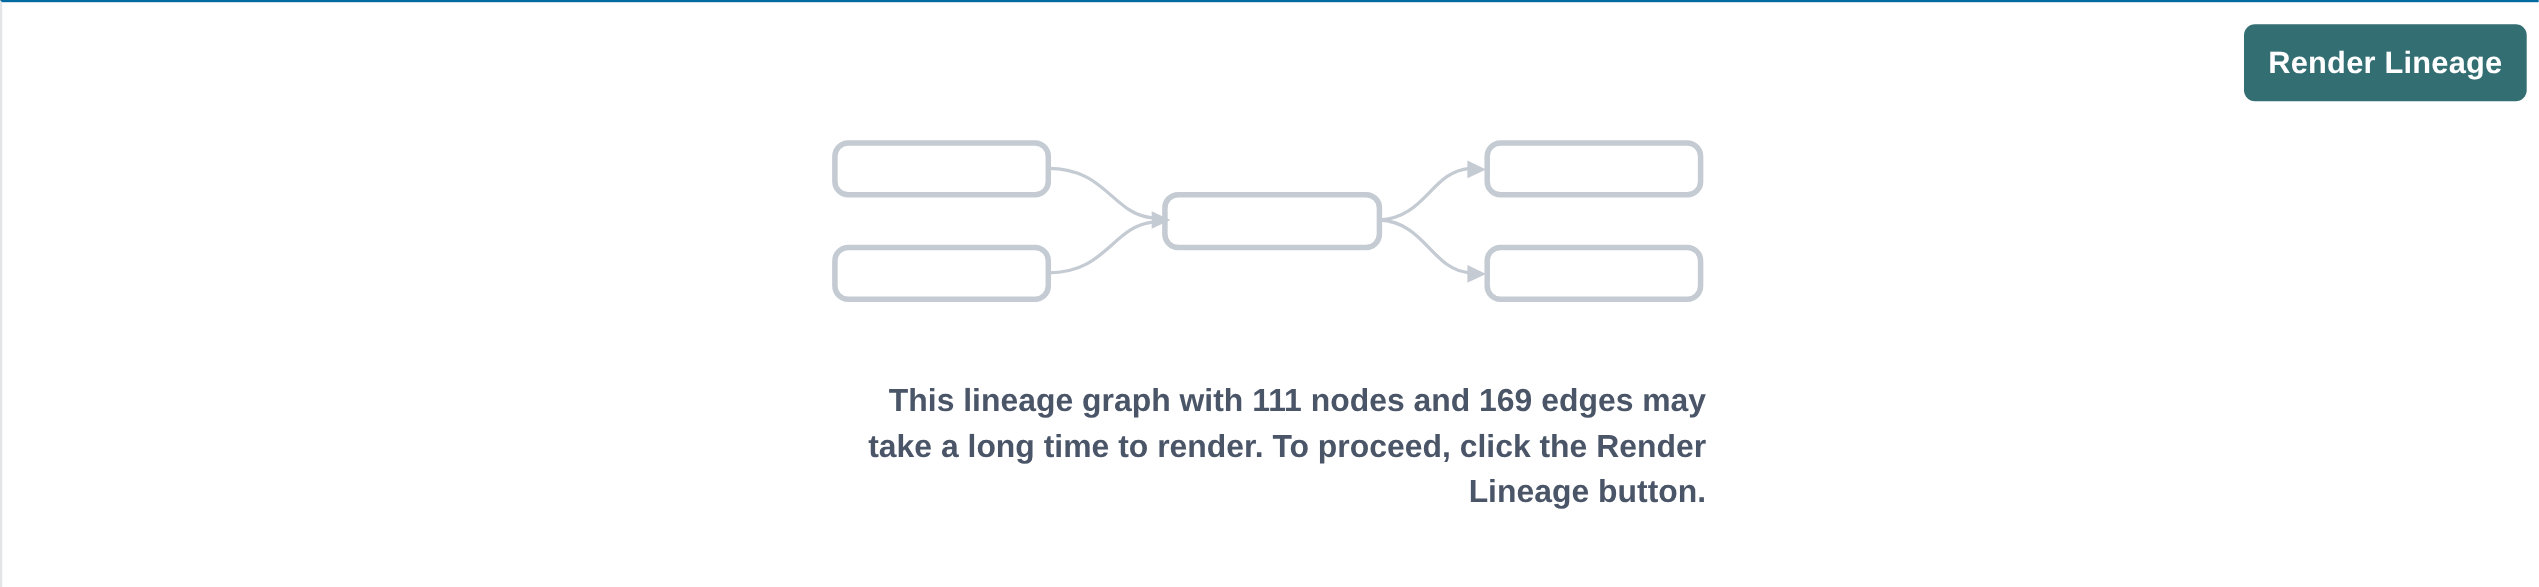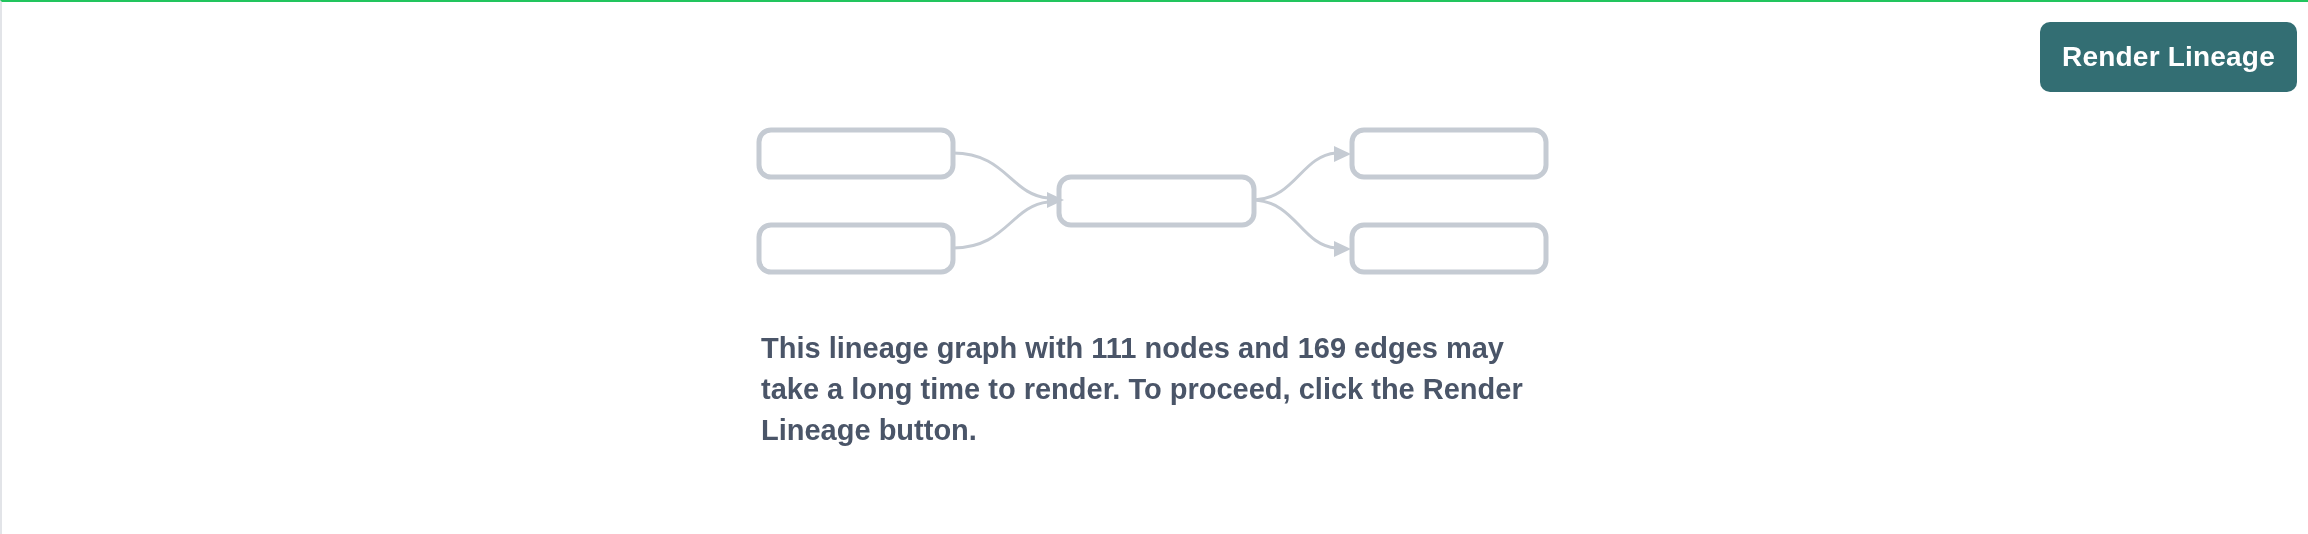--- a/index.html
+++ b/index.html
@@ -17,7 +17,7 @@
     width: 2308px;
     height: 534px;
     background: #ffffff;
-    border-top: 2px solid #22c55e;
+    border-top: 2px solid #0369a1;
     border-left: 2px solid #e2e4e8;
   }
 

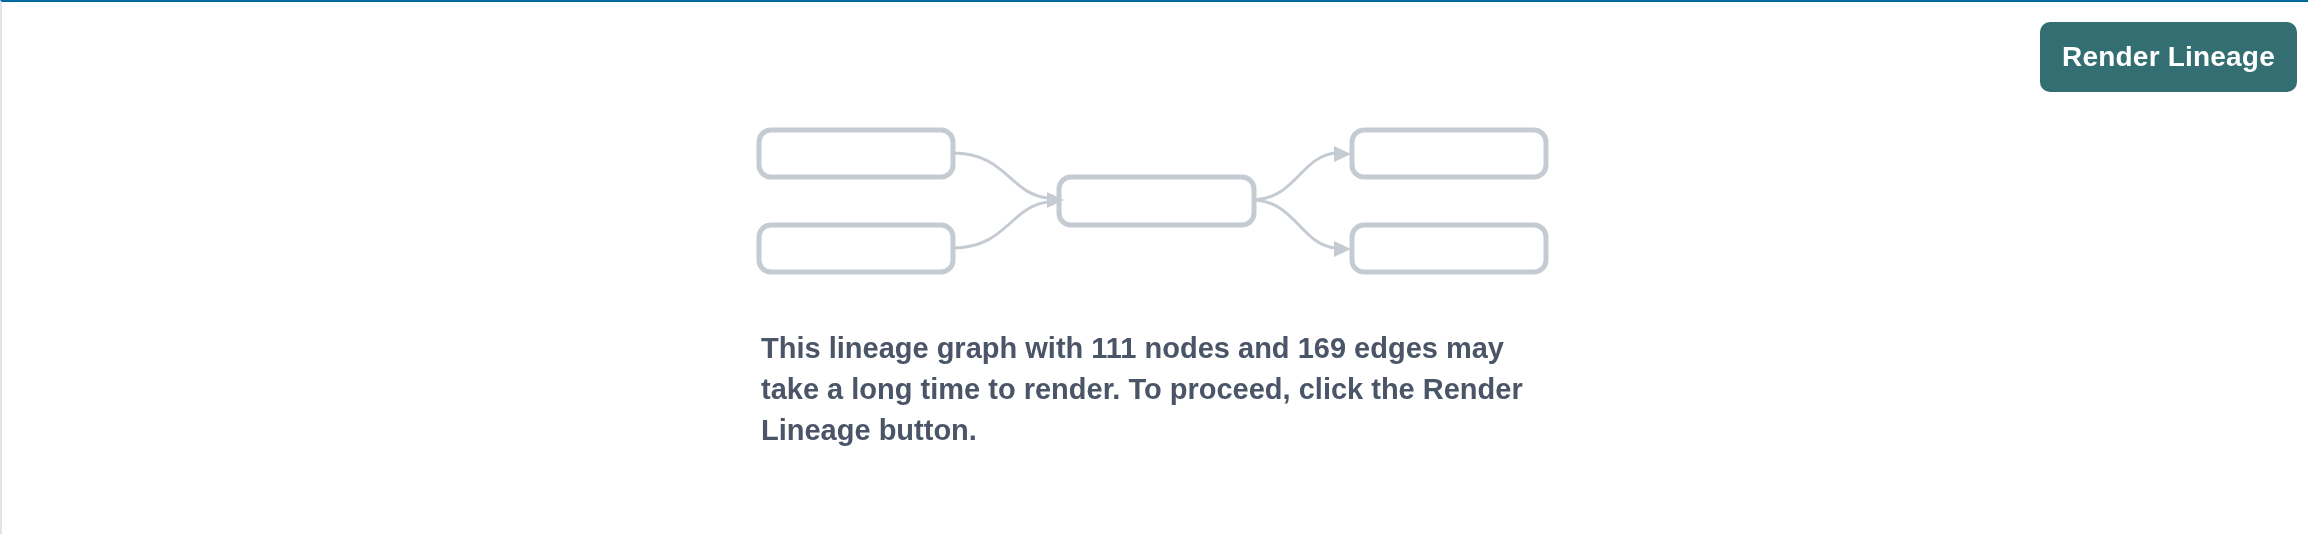--- a/index.html
+++ b/index.html
@@ -63,9 +63,9 @@
   }
 
   #placeholder-message {
-    margin-top: 48px;
+    margin-top: 65px;
     width: 790px;
-    text-align: left;
+    text-align: right;
     color: #4a5568;
     font-family: "Liberation Sans", sans-serif;
     font-size: 29px;

